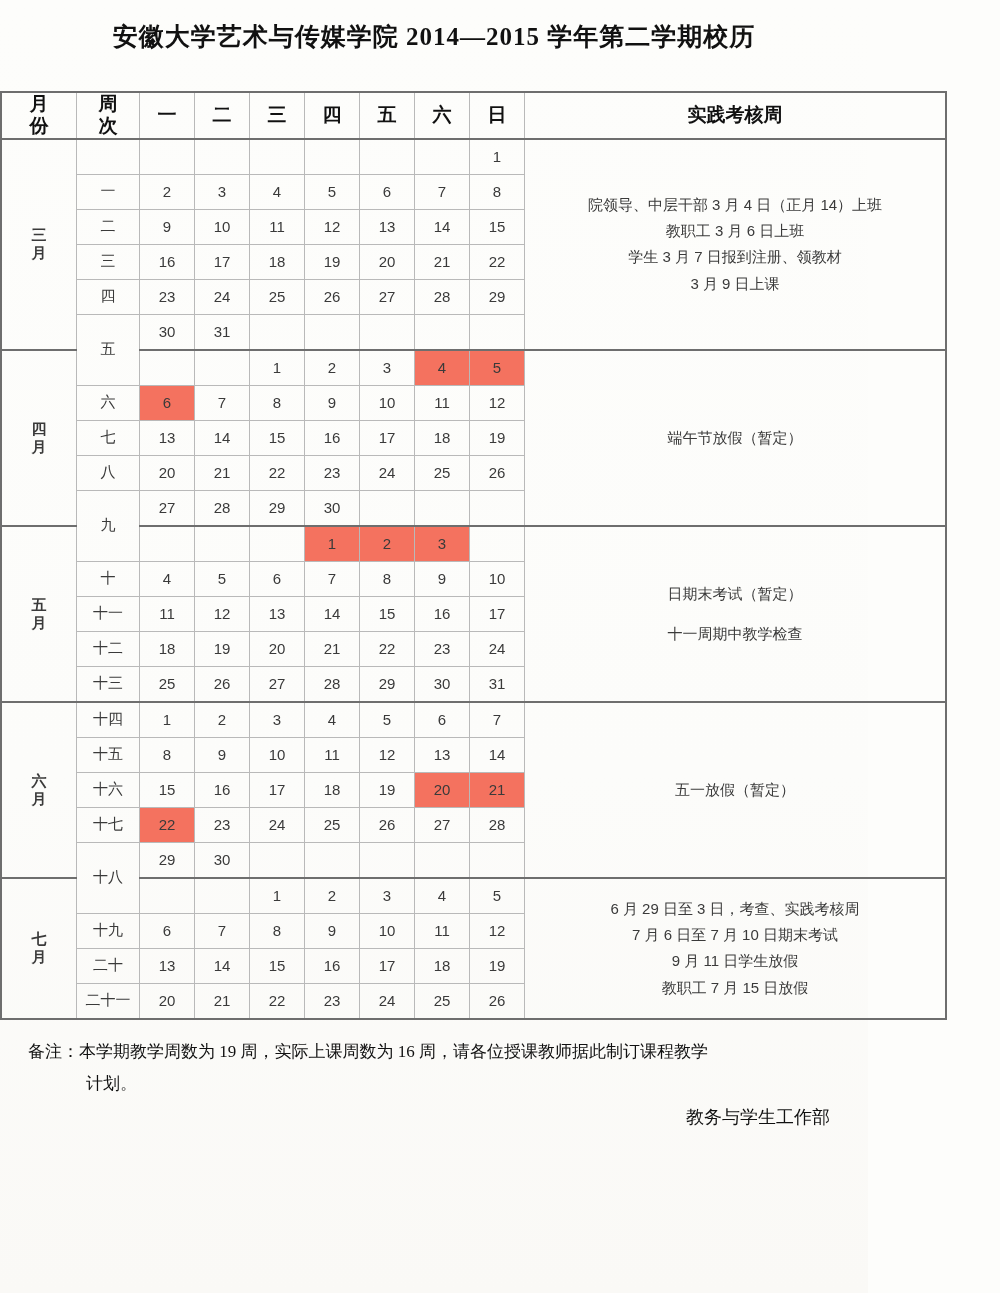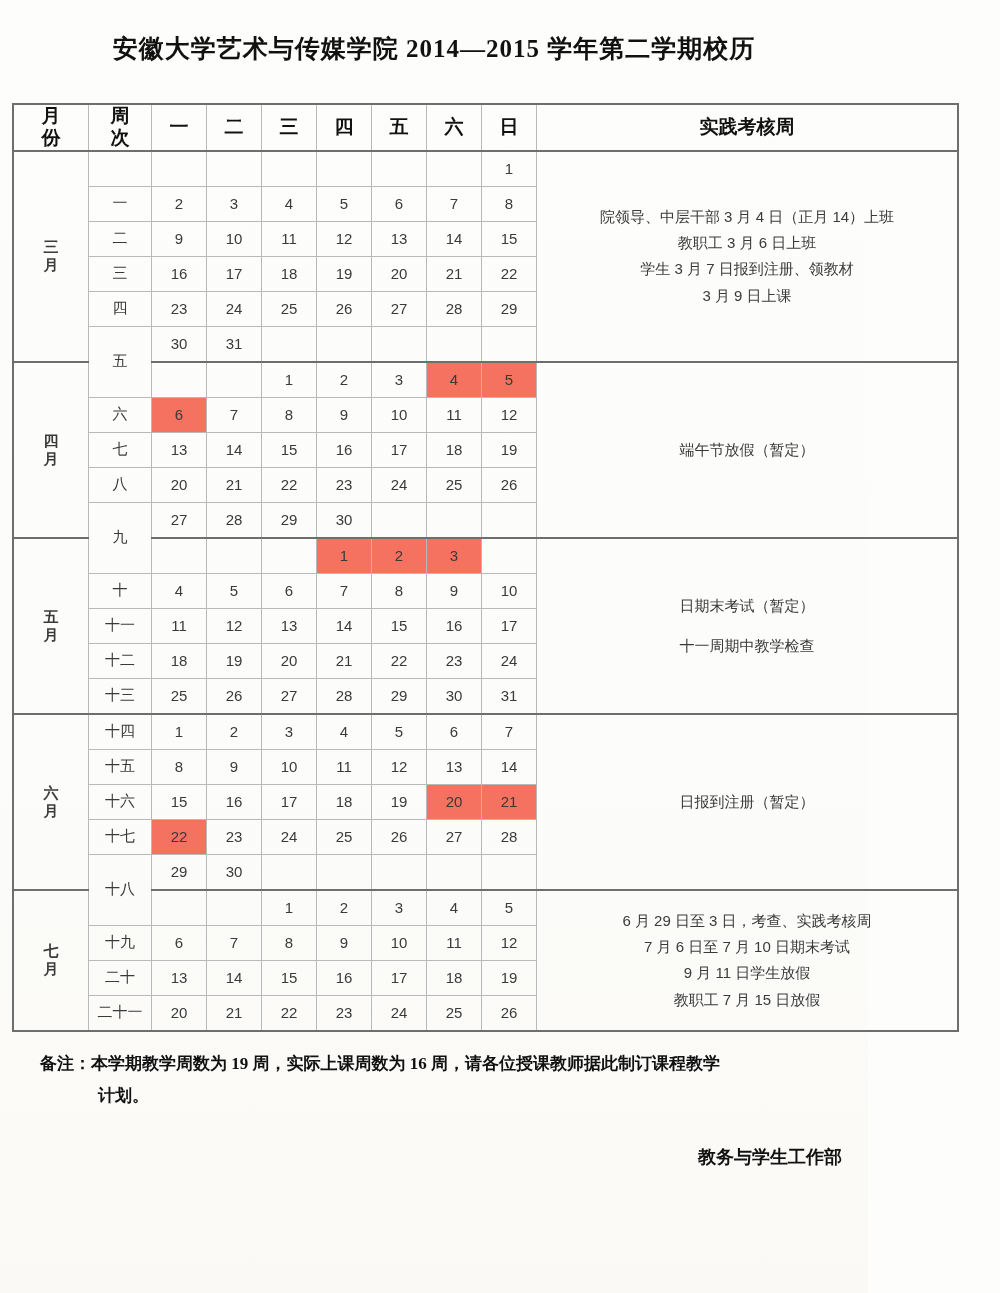--- a/index.html
+++ b/index.html
@@ -20,7 +20,7 @@
     height: 1293px;
     position: relative;
     box-sizing: border-box;
-    padding: 12px;
+    padding: 0;
     background: linear-gradient(180deg,#fdfdfb 0%, #fcfcfa 60%, #faf9f6 100%);
   }
   .title {

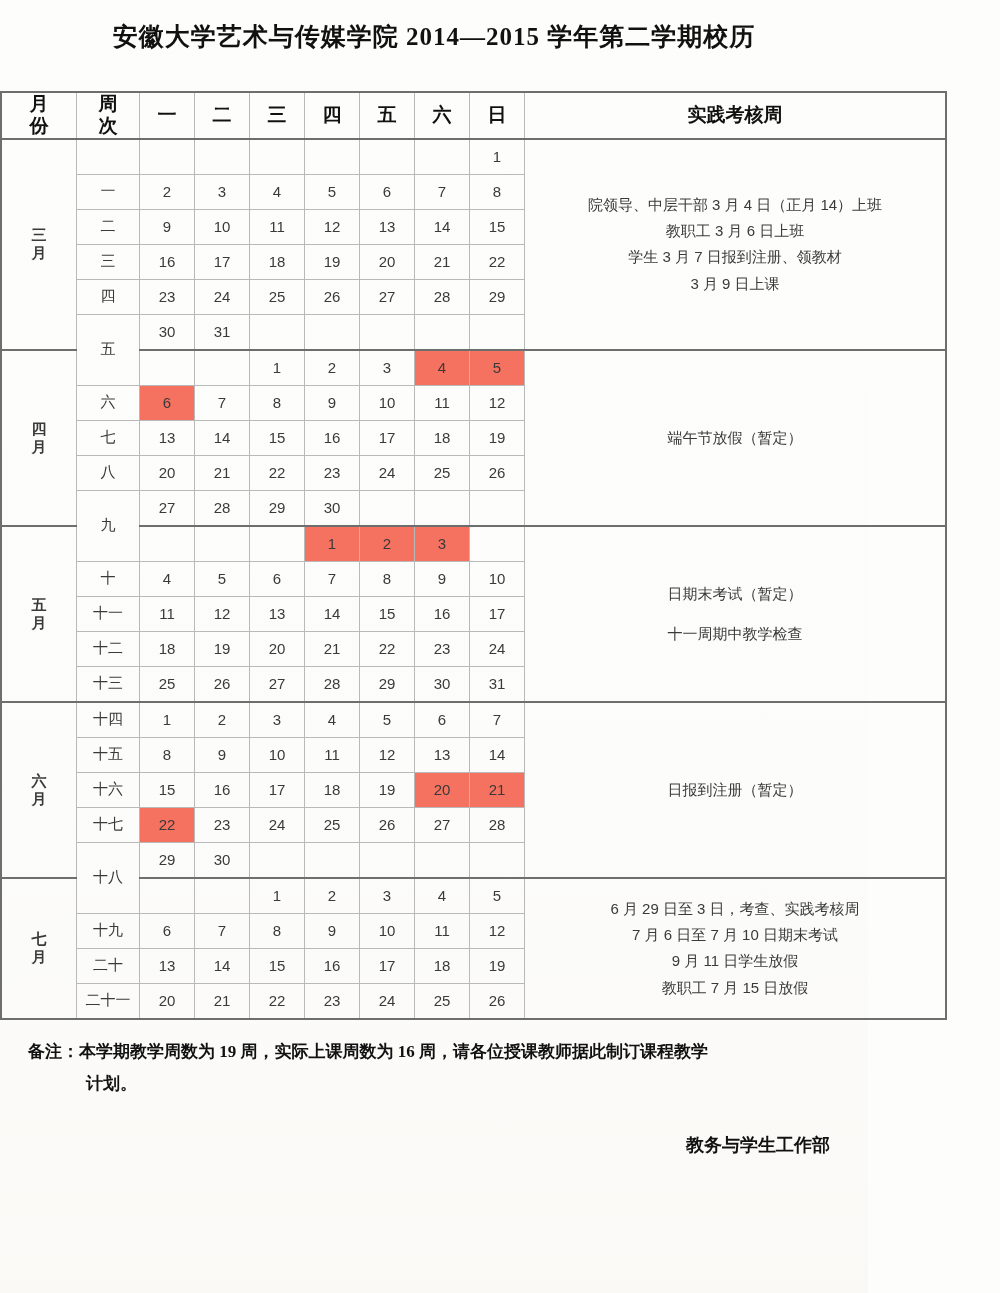--- a/index.html
+++ b/index.html
@@ -358,7 +358,7 @@
         <td class="day thick-top">6</td>
         <td class="day thick-top">7</td>
         <td class="note thick-top outer-r" rowspan="5">
-          <div>日报到注册（暂定）</div>
+          <div>五一放假（暂定）</div>
         </td>
       </tr>
       <tr>

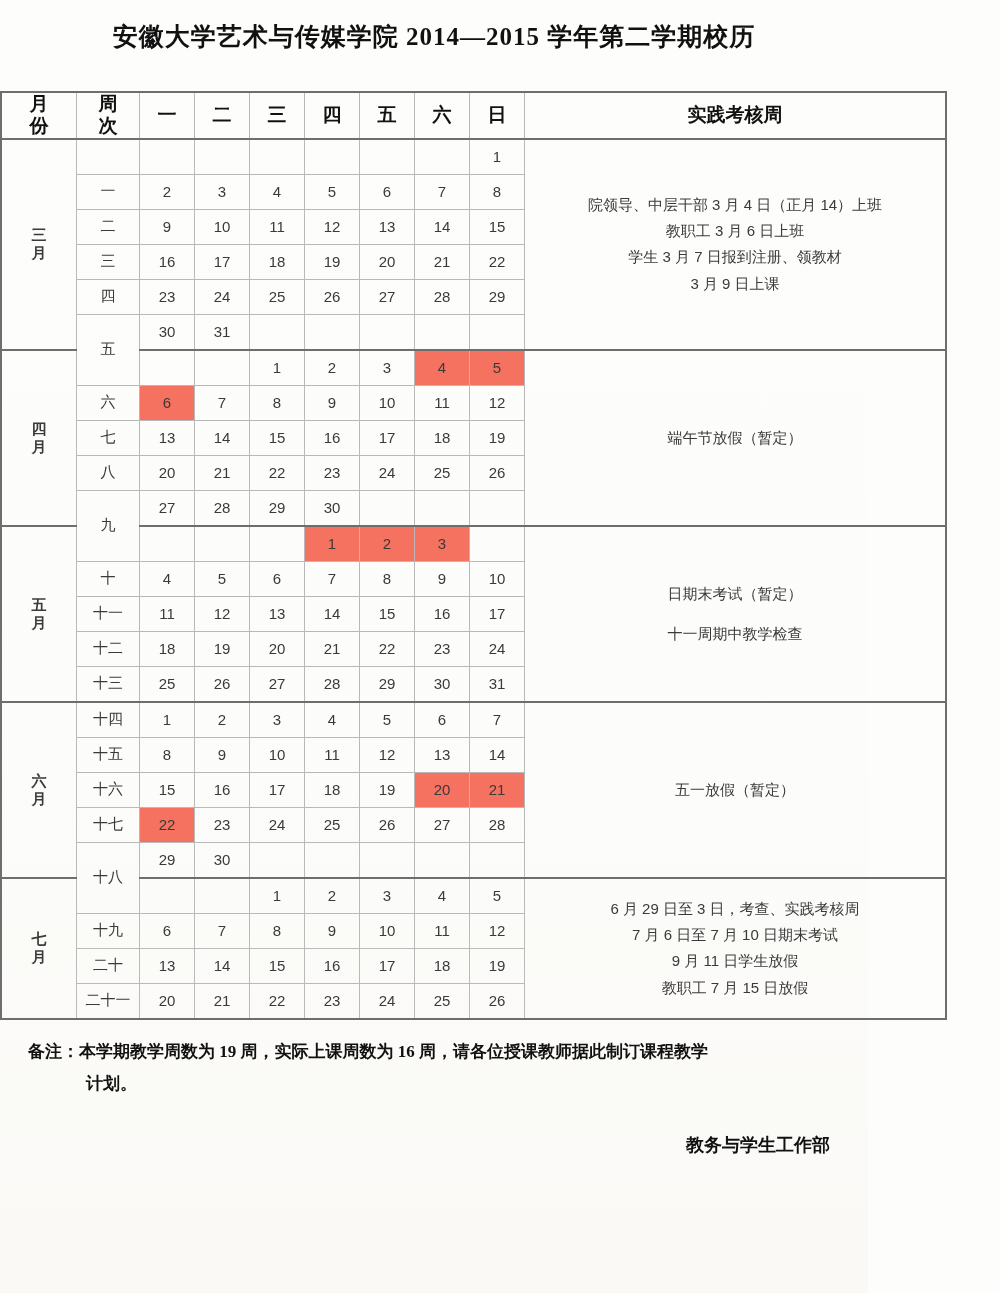--- a/index.html
+++ b/index.html
@@ -112,7 +112,6 @@
     font-family: "Liberation Serif", serif;
     color: #111;
     line-height: 1.9;
-    font-weight: bold;
   }
   .footer .remark {
     padding-left: 28px;

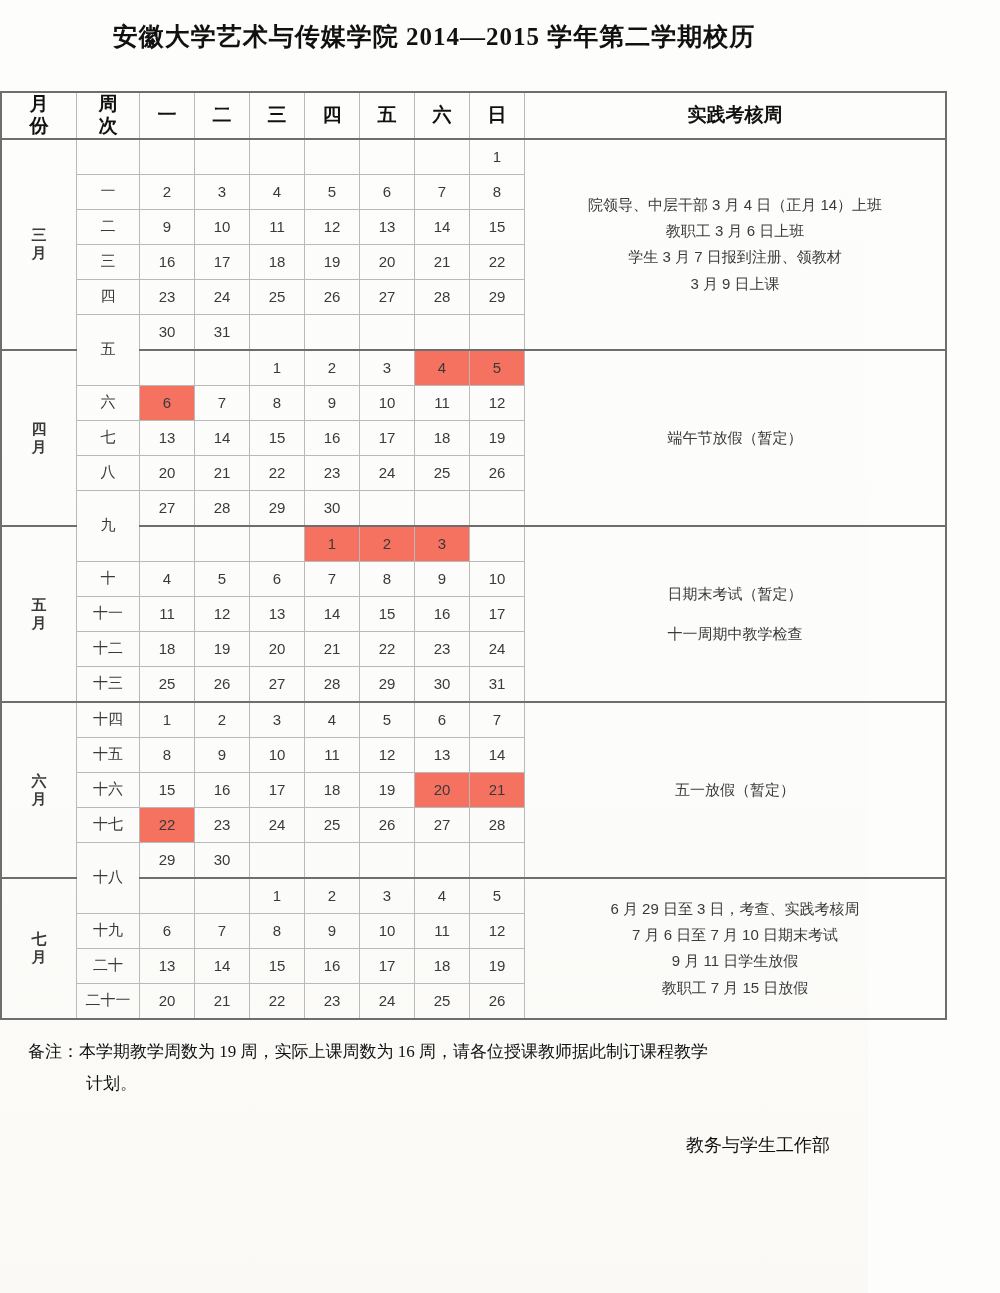--- a/index.html
+++ b/index.html
@@ -119,7 +119,7 @@
   }
   .footer .remark .line2 { padding-left: 58px; }
   .sign {
-    margin-top: 28px;
+    margin-top: 0;
     text-align: right;
     padding-right: 70px;
     line-height: 1.9;

